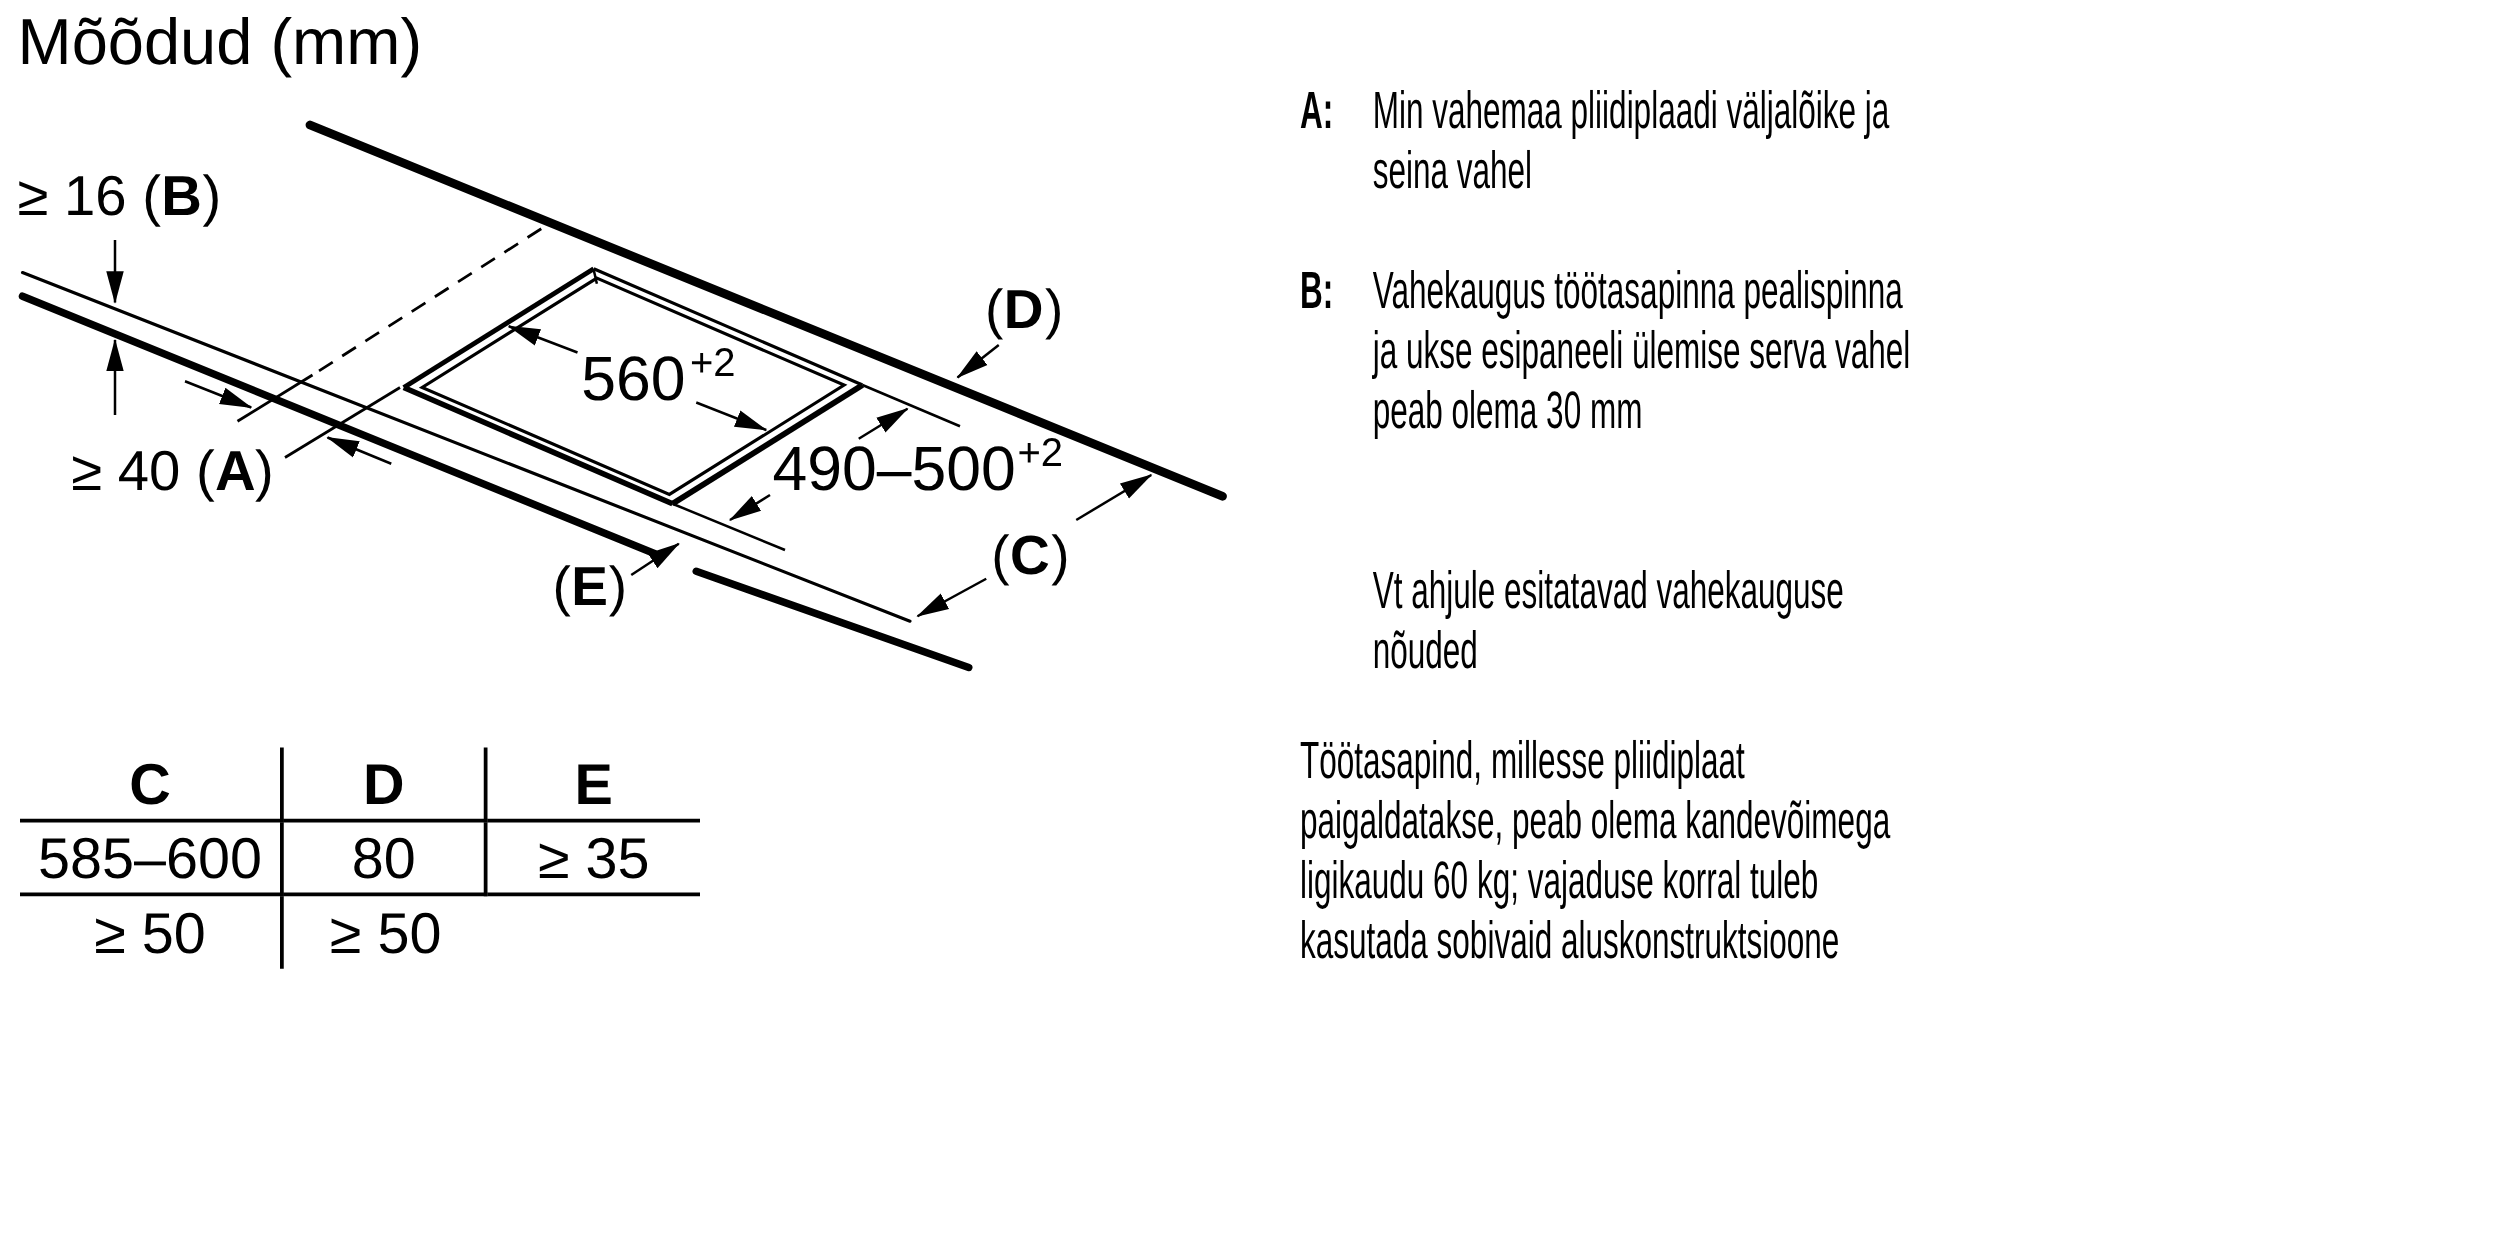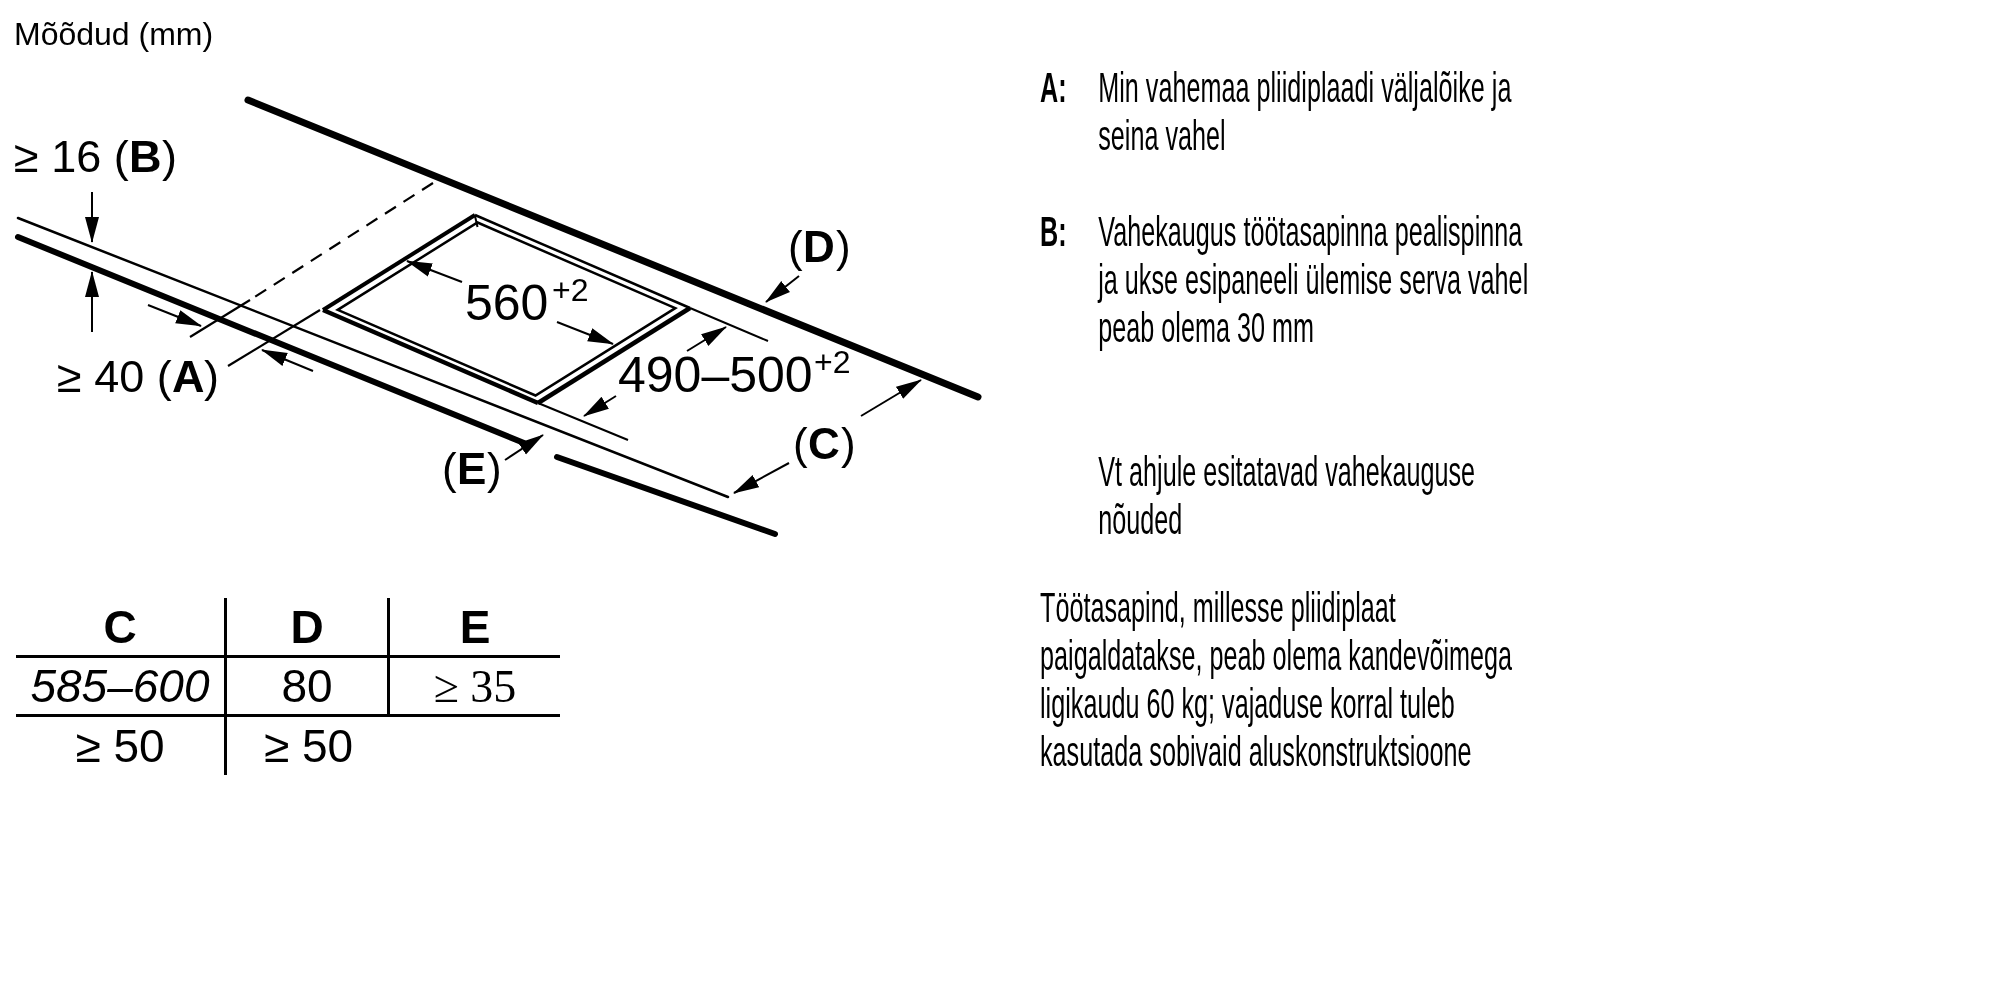--- a/index.html
+++ b/index.html
@@ -5,7 +5,7 @@
   html,body{margin:0;padding:0;background:#ffffff;}
   .page{position:relative;width:2000px;height:1000px;background:#fff;overflow:hidden;
         font-family:"Liberation Sans", sans-serif;color:#000;}
-  .title{position:absolute;left:14px;top:10px;font-size:32px;line-height:48px;color:#000;}
+  .title{position:absolute;left:14px;top:10px;font-size:52px;line-height:48px;color:#000;}
   svg.fig{position:absolute;left:0;top:0;}
   svg.fig text{font-family:"Liberation Sans", sans-serif;fill:#000;}
   .t45{font-size:45px;}

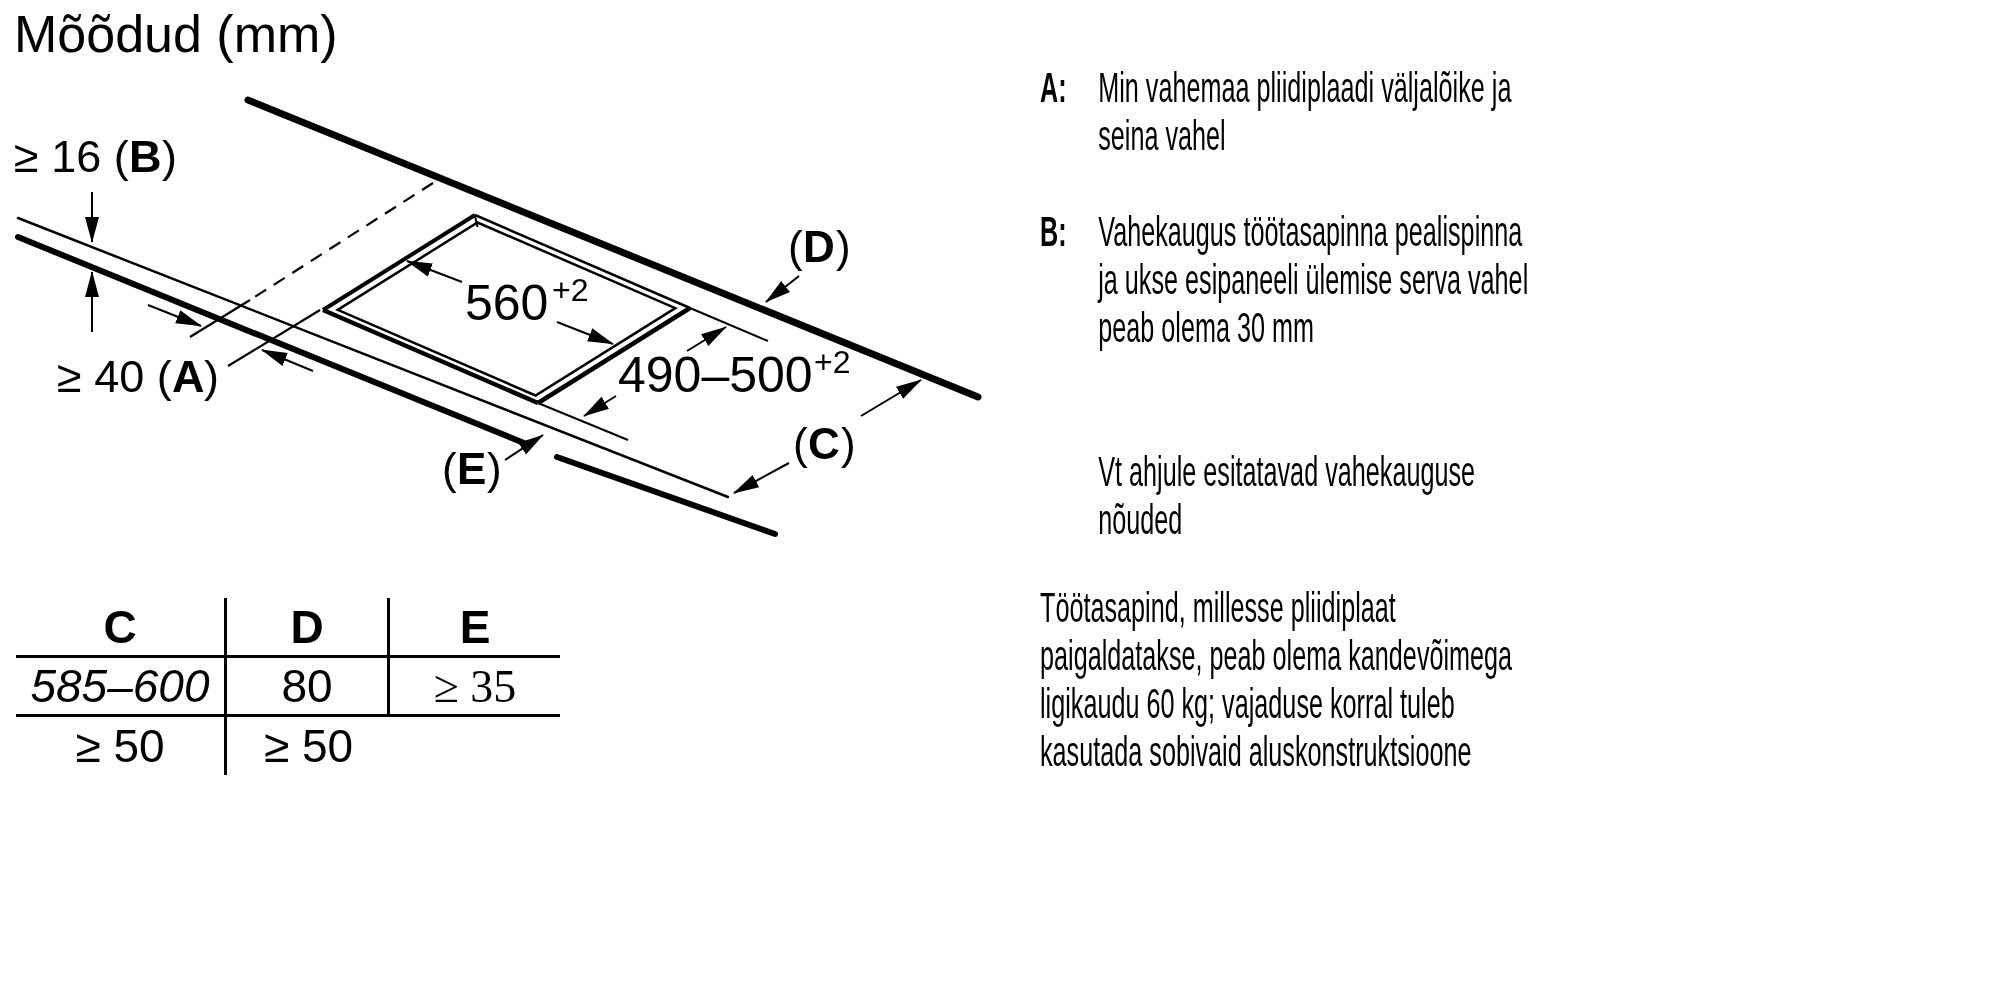--- a/index.html
+++ b/index.html
@@ -111,7 +111,7 @@
     <div class="cell thead vline">D</div>
     <div class="cell thead hline-none">E</div>
 
-    <div class="cell vline hline" style="grid-row:2;font-style:italic;">585–600</div>
+    <div class="cell vline hline" style="grid-row:2;">585–600</div>
     <div class="cell vline hline" style="grid-row:2;">80</div>
     <div class="cell hline" style="grid-row:2;font-family:Liberation Serif, serif;">≥ 35</div>
 

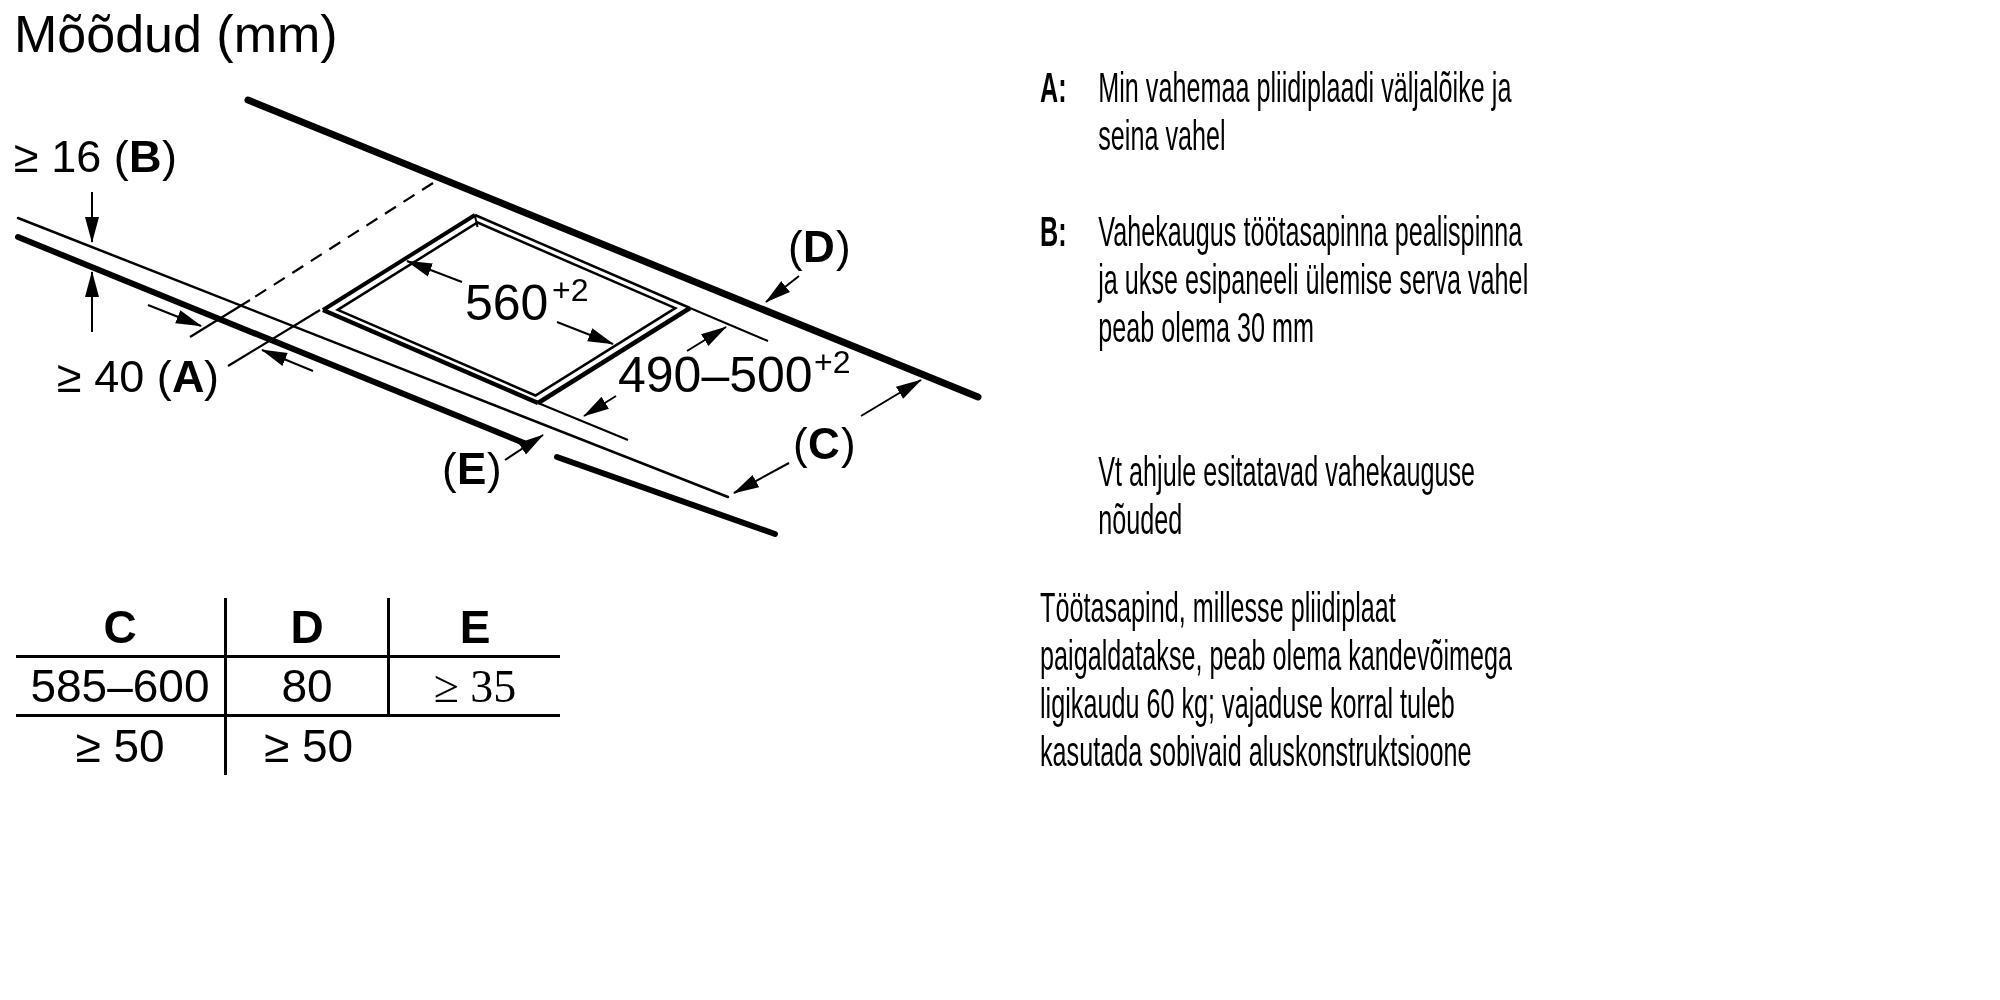--- a/index.html
+++ b/index.html
@@ -113,7 +113,7 @@
 
     <div class="cell vline hline" style="grid-row:2;">585–600</div>
     <div class="cell vline hline" style="grid-row:2;">80</div>
-    <div class="cell hline" style="grid-row:2;font-family:Liberation Serif, serif;">≥ 35</div>
+    <div class="cell hline" style="grid-row:2;">≥ 35</div>
 
     <div class="cell vline" style="grid-row:3;">≥ 50</div>
     <div class="cell" style="grid-row:3;">≥ 50</div>

